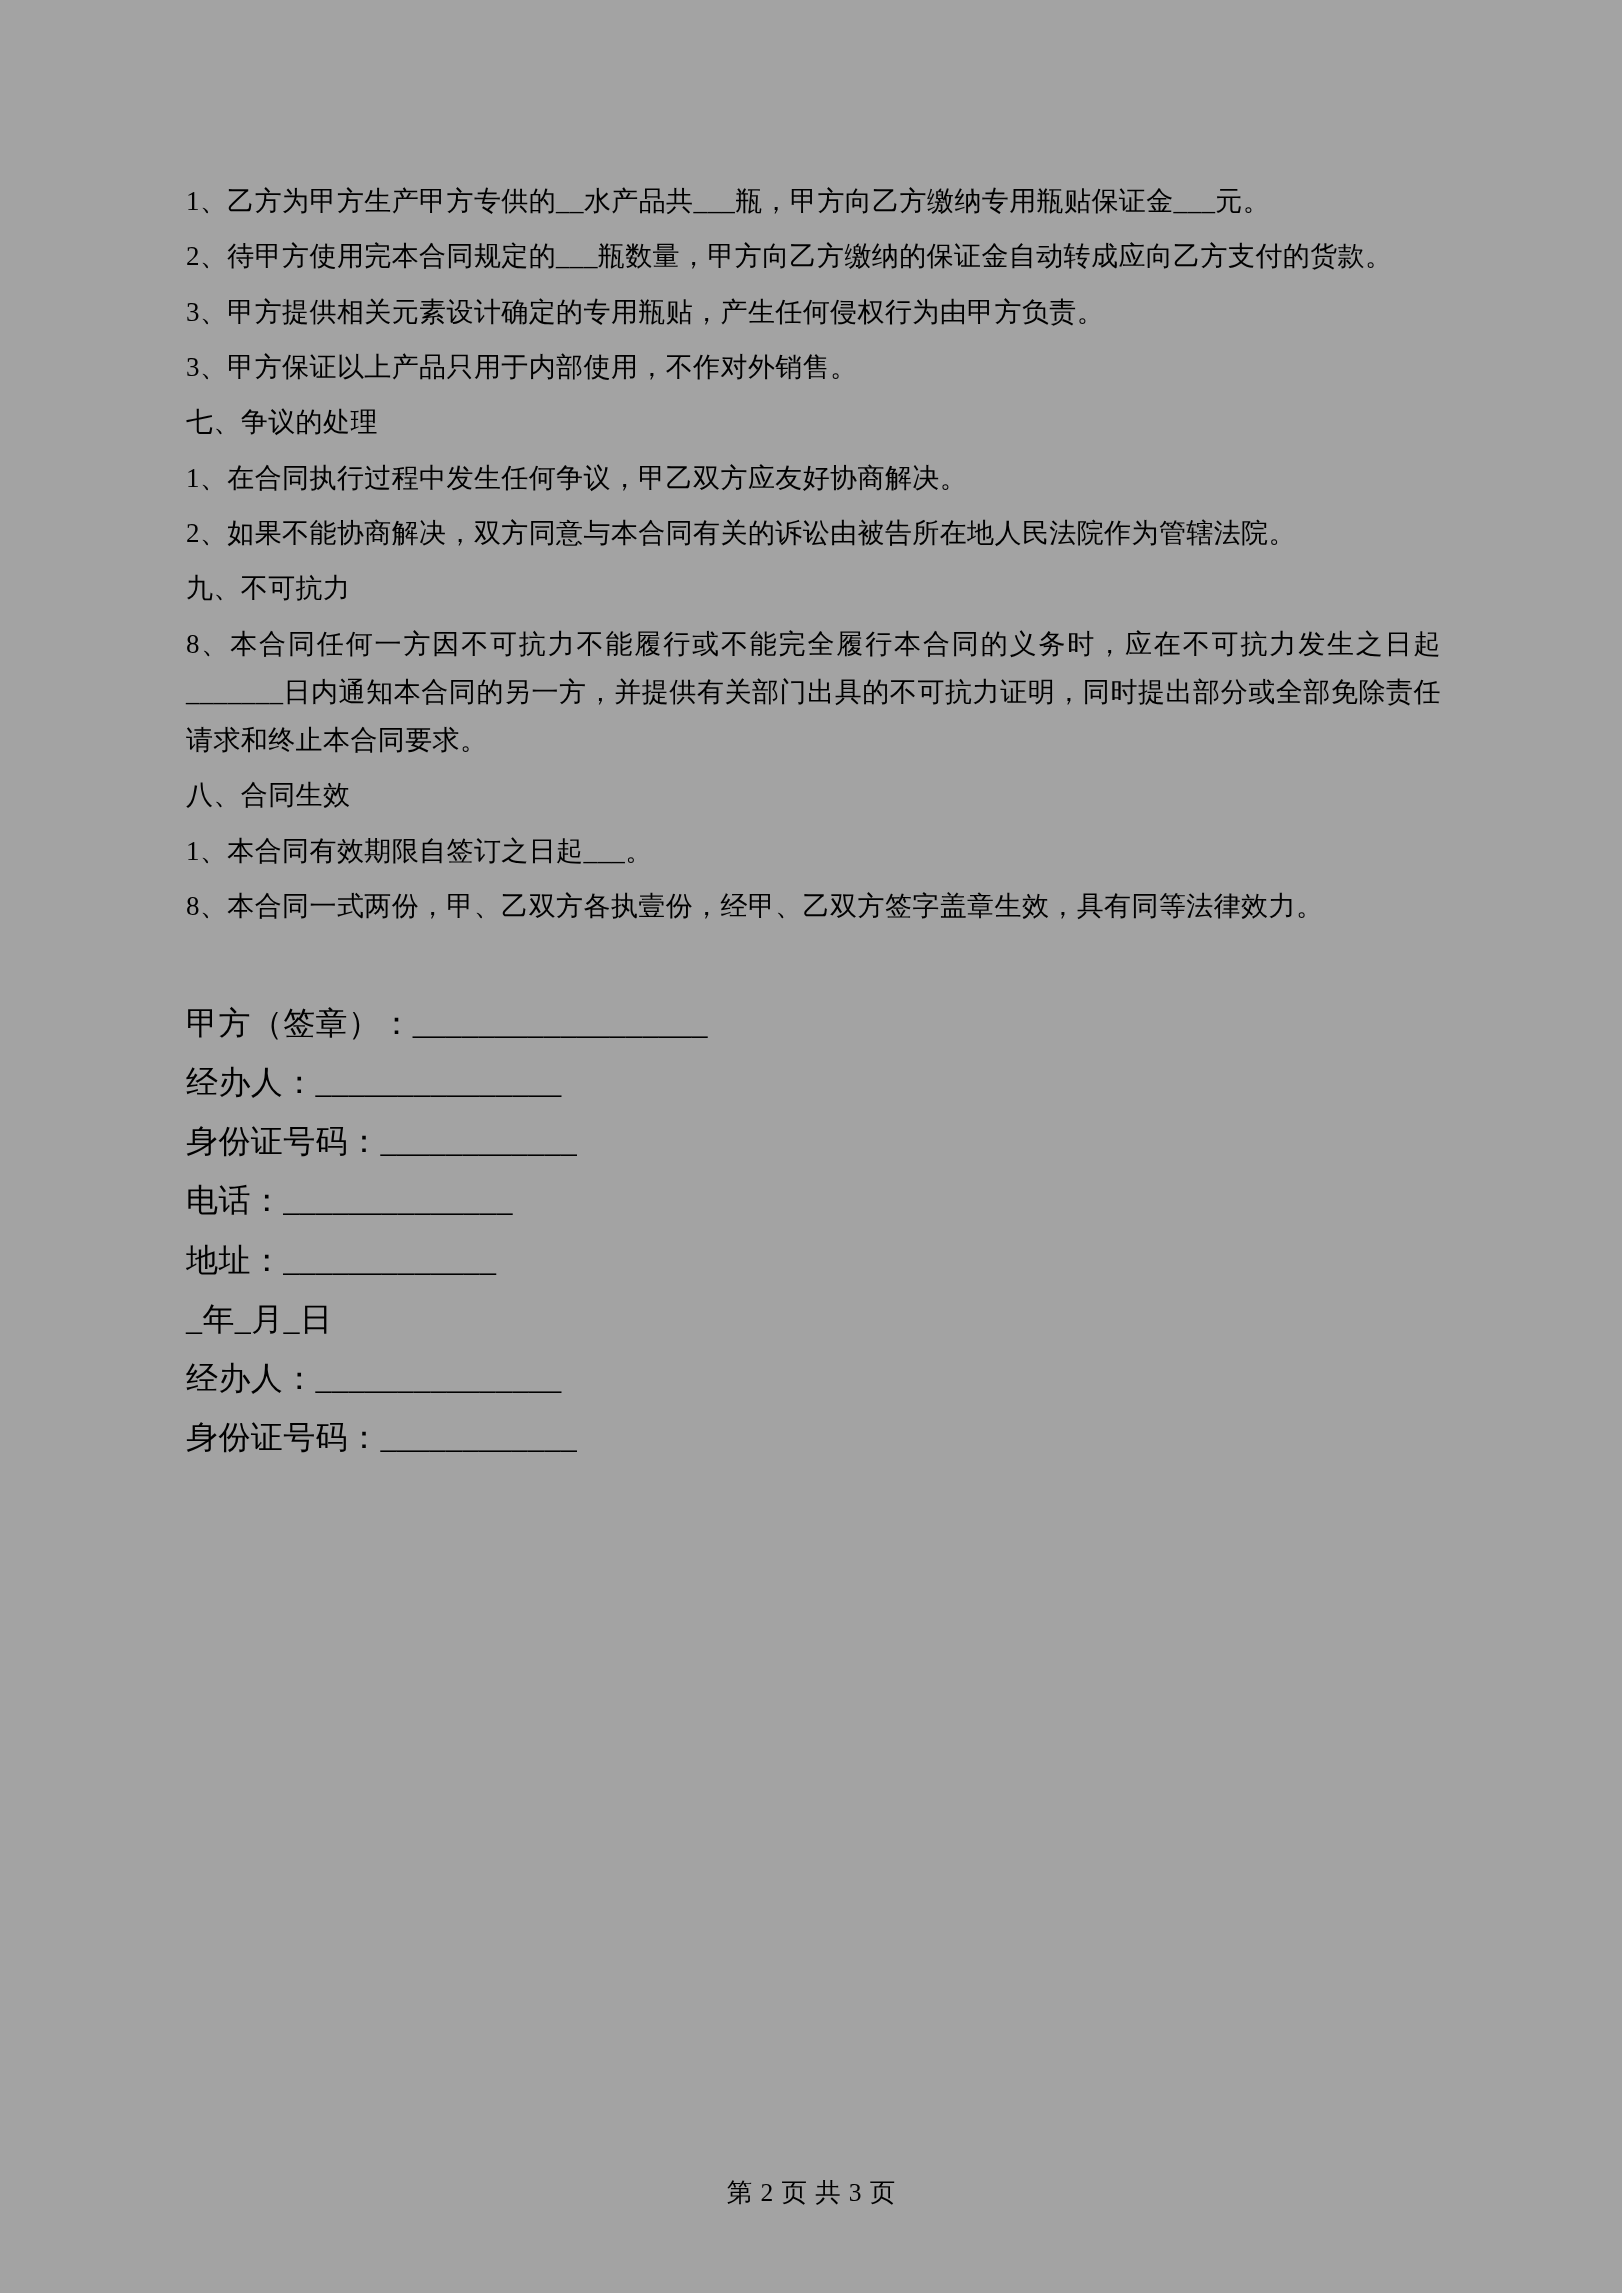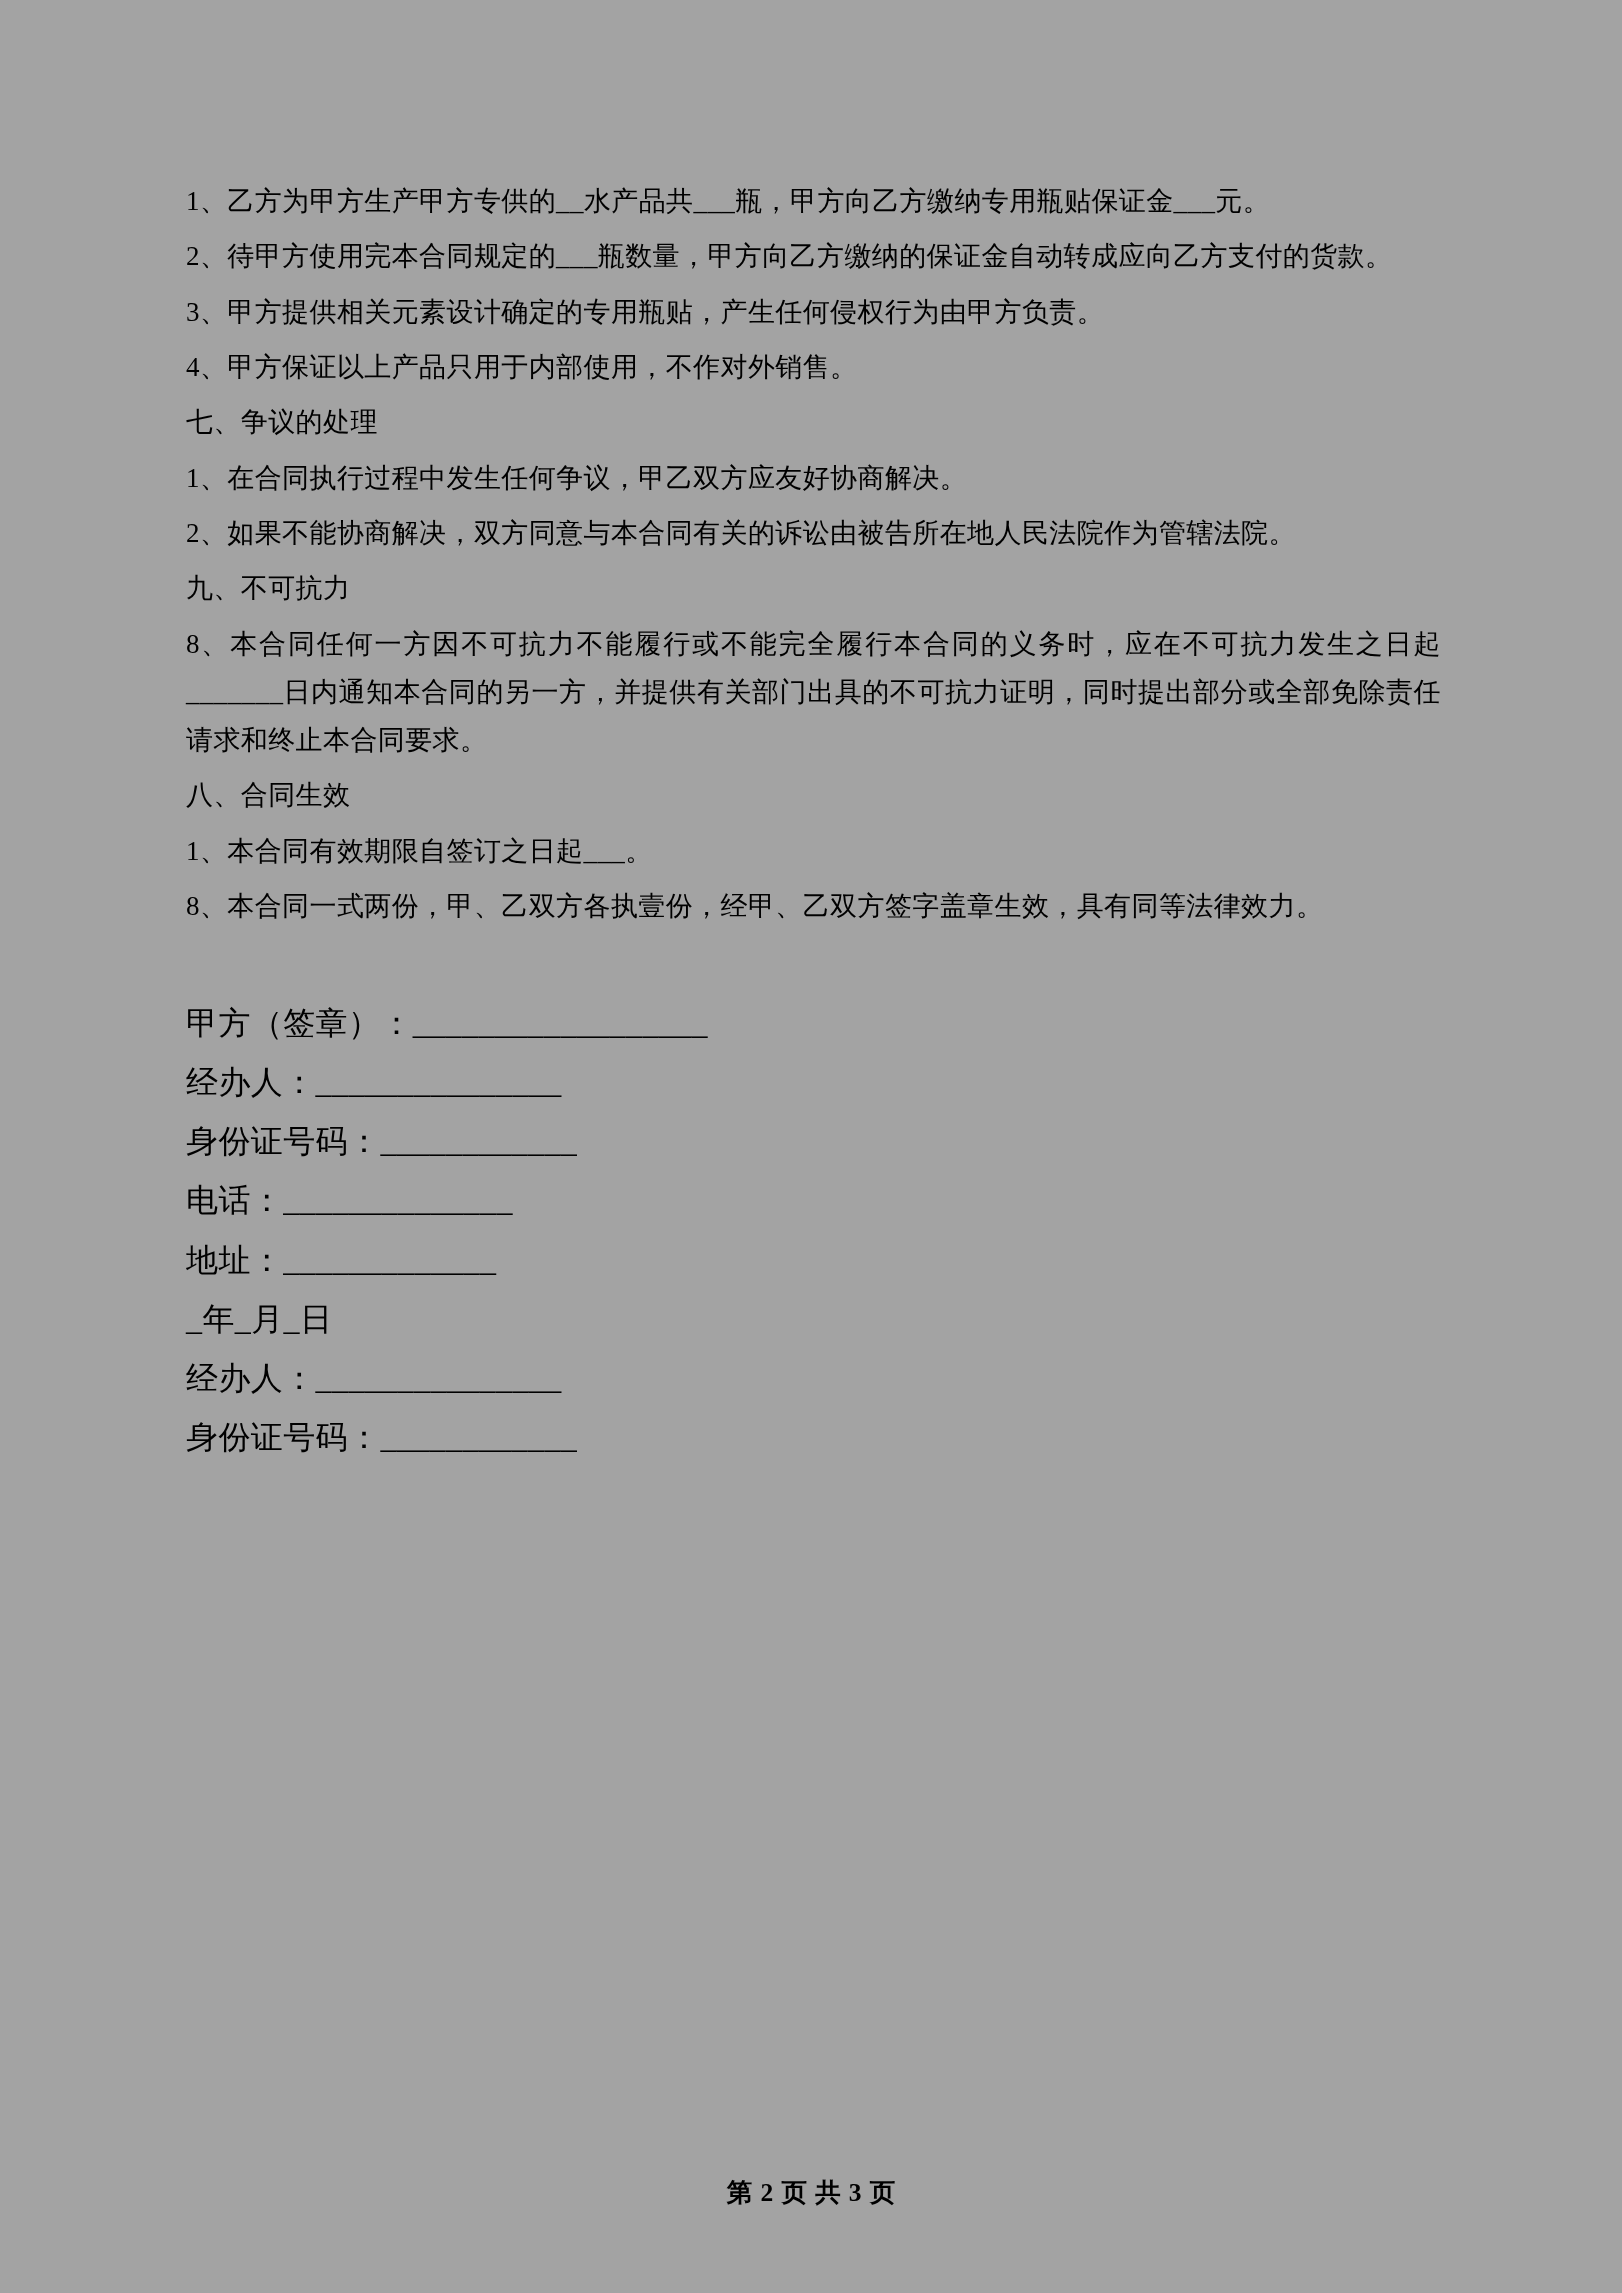--- a/index.html
+++ b/index.html
@@ -63,7 +63,7 @@
     <p class="para">1、乙方为甲方生产甲方专供的__水产品共___瓶，甲方向乙方缴纳专用瓶贴保证金___元。</p>
     <p class="para">2、待甲方使用完本合同规定的___瓶数量，甲方向乙方缴纳的保证金自动转成应向乙方支付的货款。</p>
     <p class="para">3、甲方提供相关元素设计确定的专用瓶贴，产生任何侵权行为由甲方负责。</p>
-    <p class="para">4、甲方保证以上产品只用于内部使用，不作对外销售。</p>
+    <p class="para">3、甲方保证以上产品只用于内部使用，不作对外销售。</p>
     <p class="para">七、争议的处理</p>
     <p class="para">1、在合同执行过程中发生任何争议，甲乙双方应友好协商解决。</p>
     <p class="para">2、如果不能协商解决，双方同意与本合同有关的诉讼由被告所在地人民法院作为管辖法院。</p>

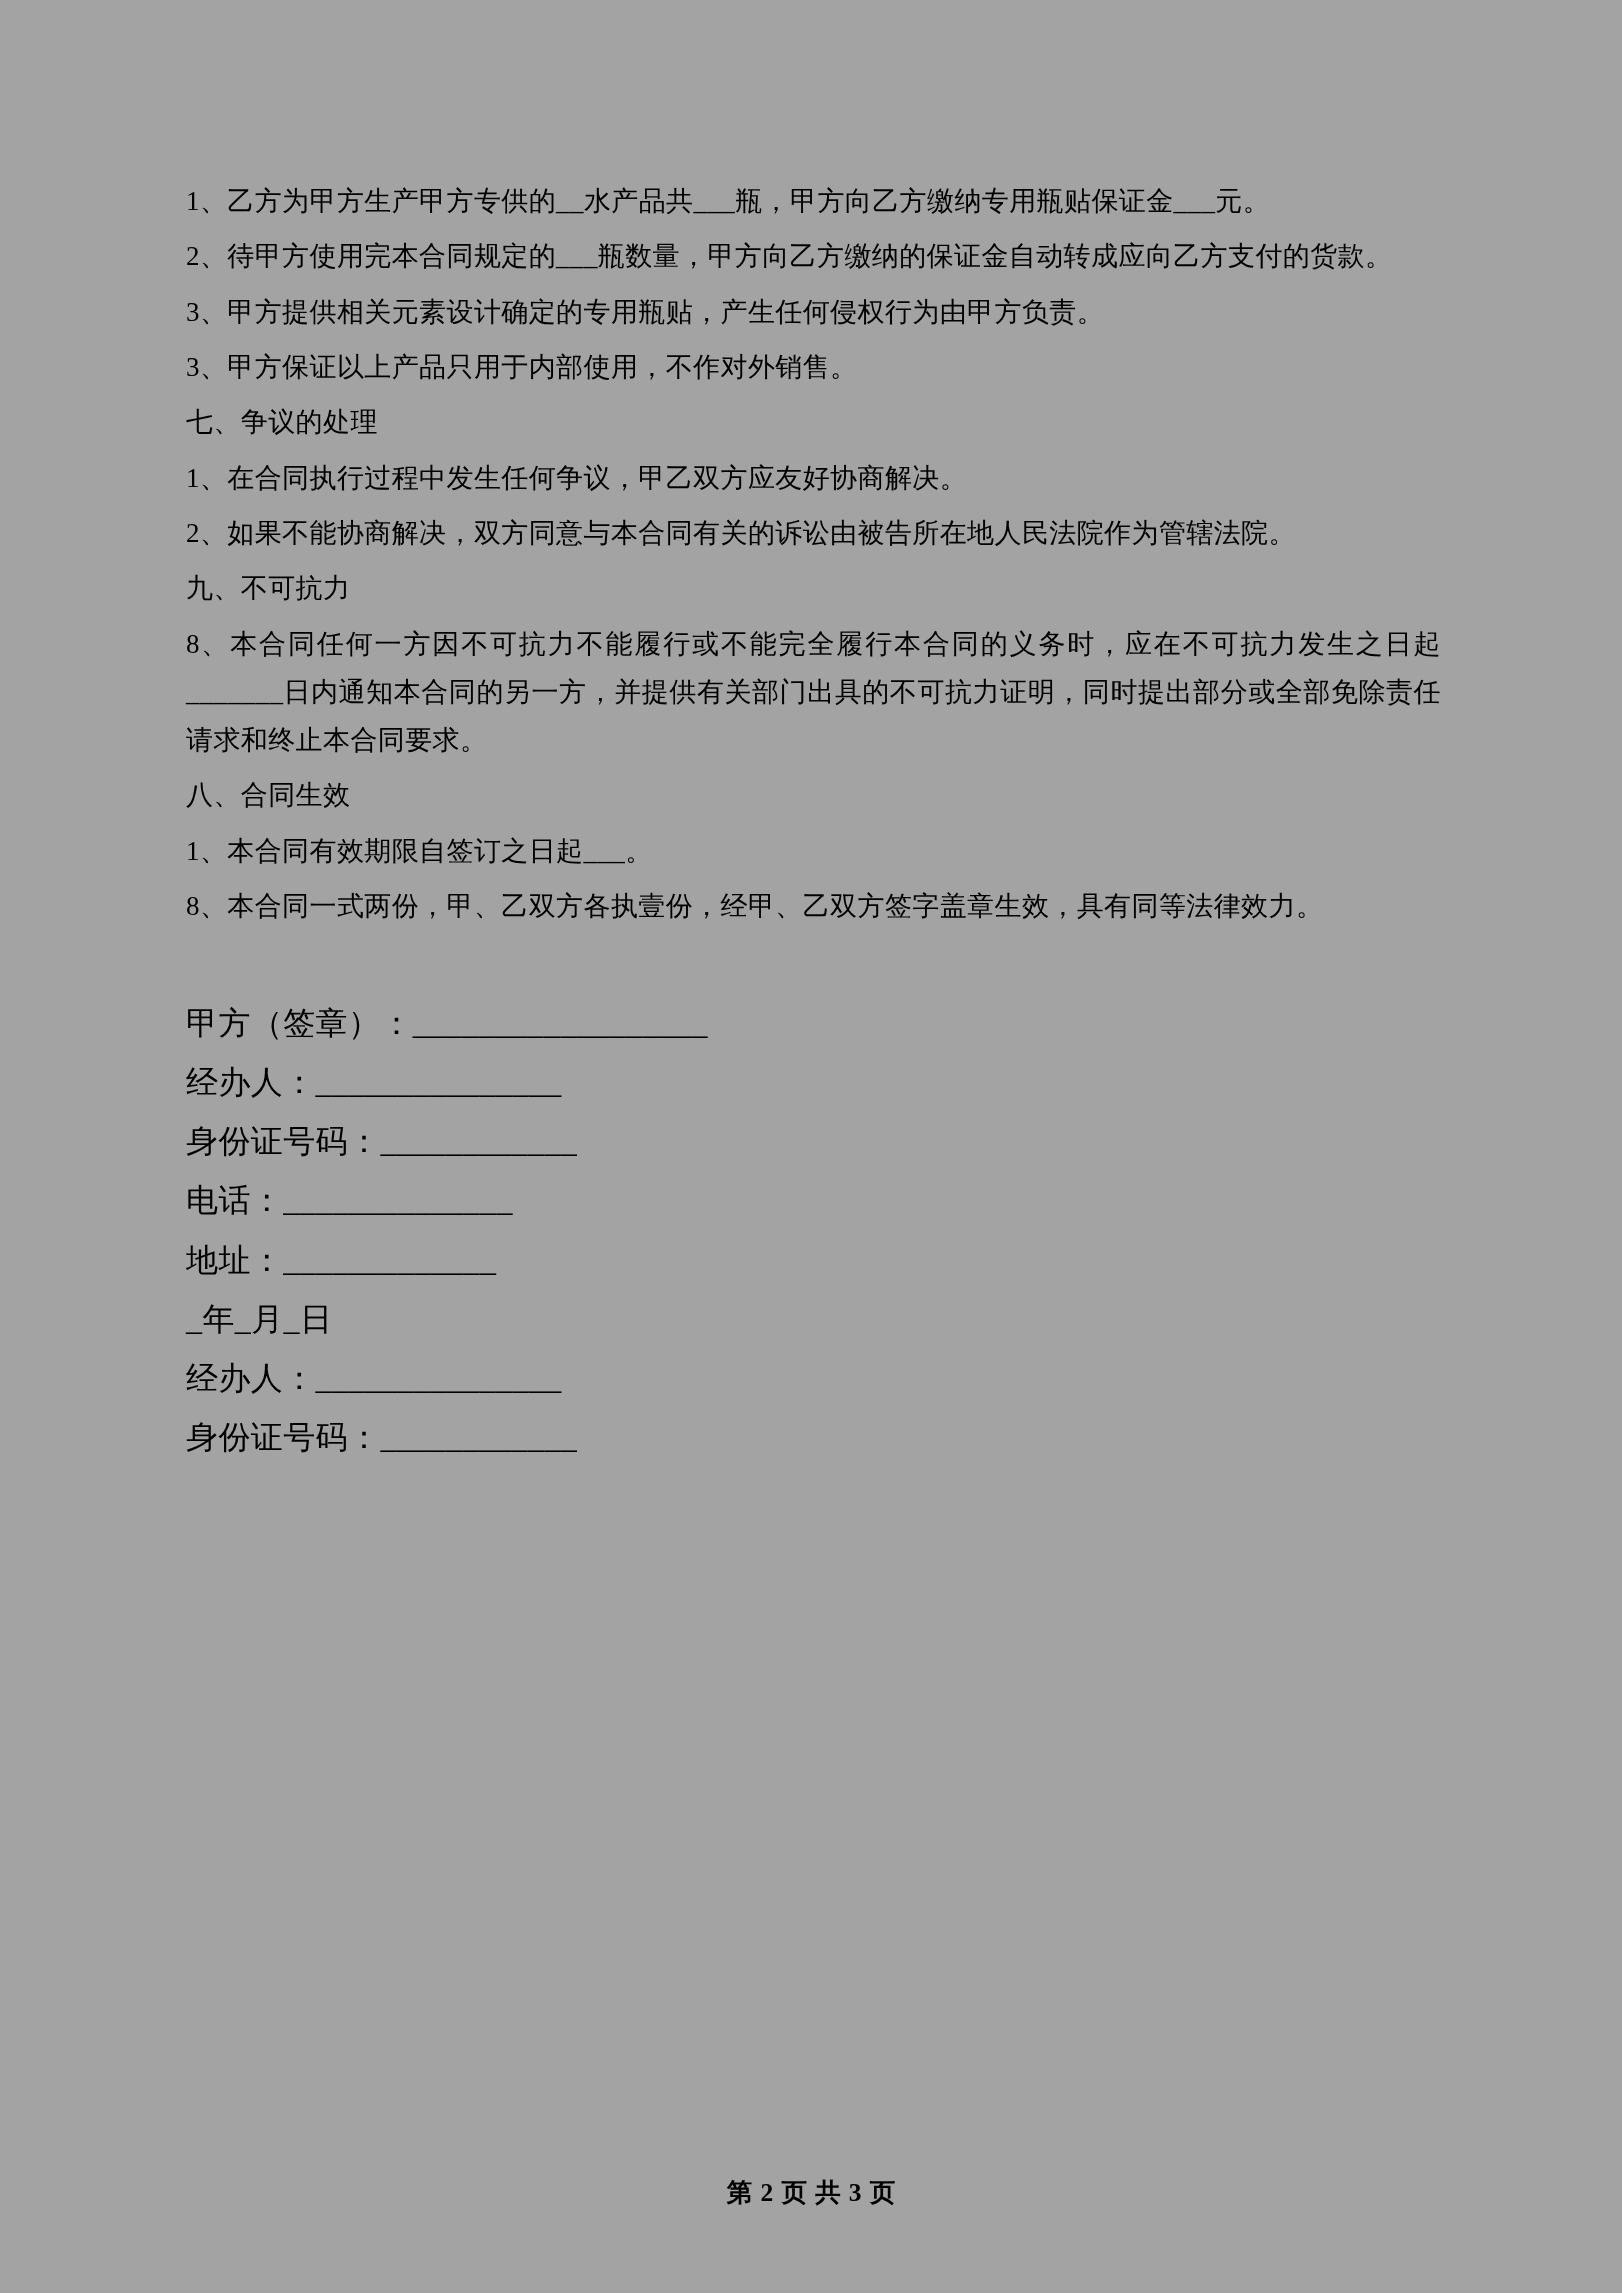--- a/index.html
+++ b/index.html
@@ -50,7 +50,6 @@
     text-align: center;
     font-size: 25.5px;
     letter-spacing: 0.9px;
-    font-weight: bold;
   }
 </style>
 </head>

